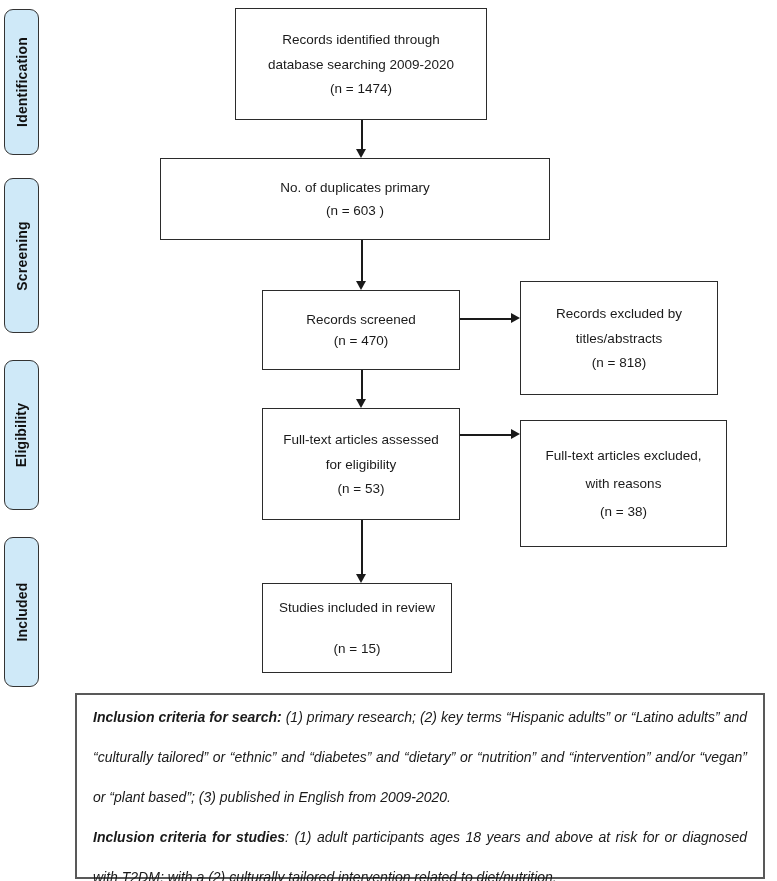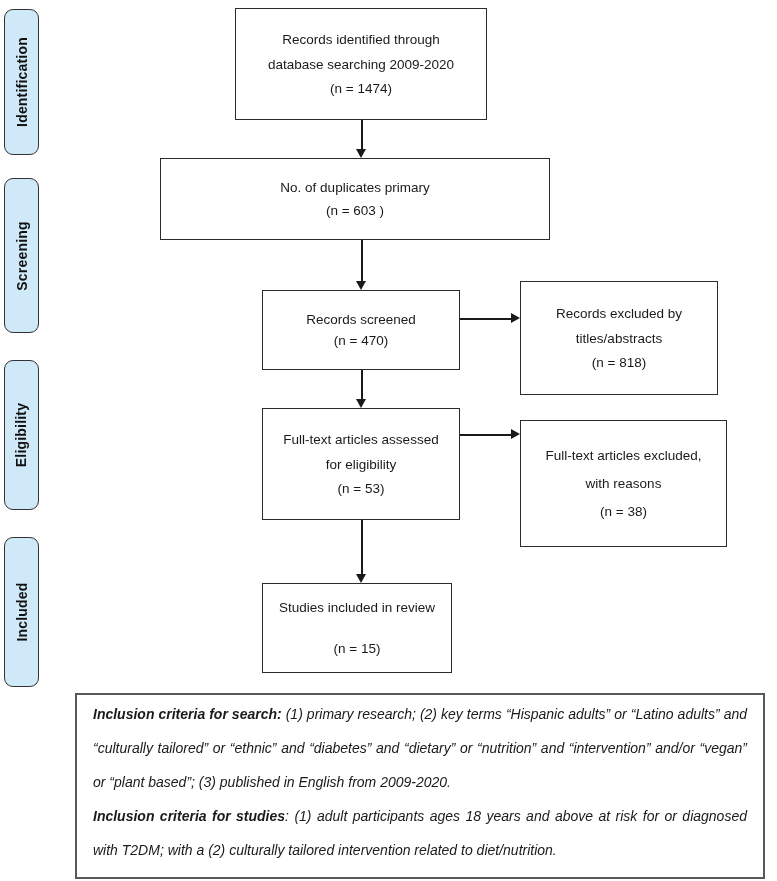--- a/index.html
+++ b/index.html
@@ -84,7 +84,7 @@
     padding: 2px 16px;
     font-style: italic;
     font-size: 14px;
-    line-height: 34px;
+    line-height: 40px;
     text-align: justify;
   }
   .criteria p { margin: 0; }

